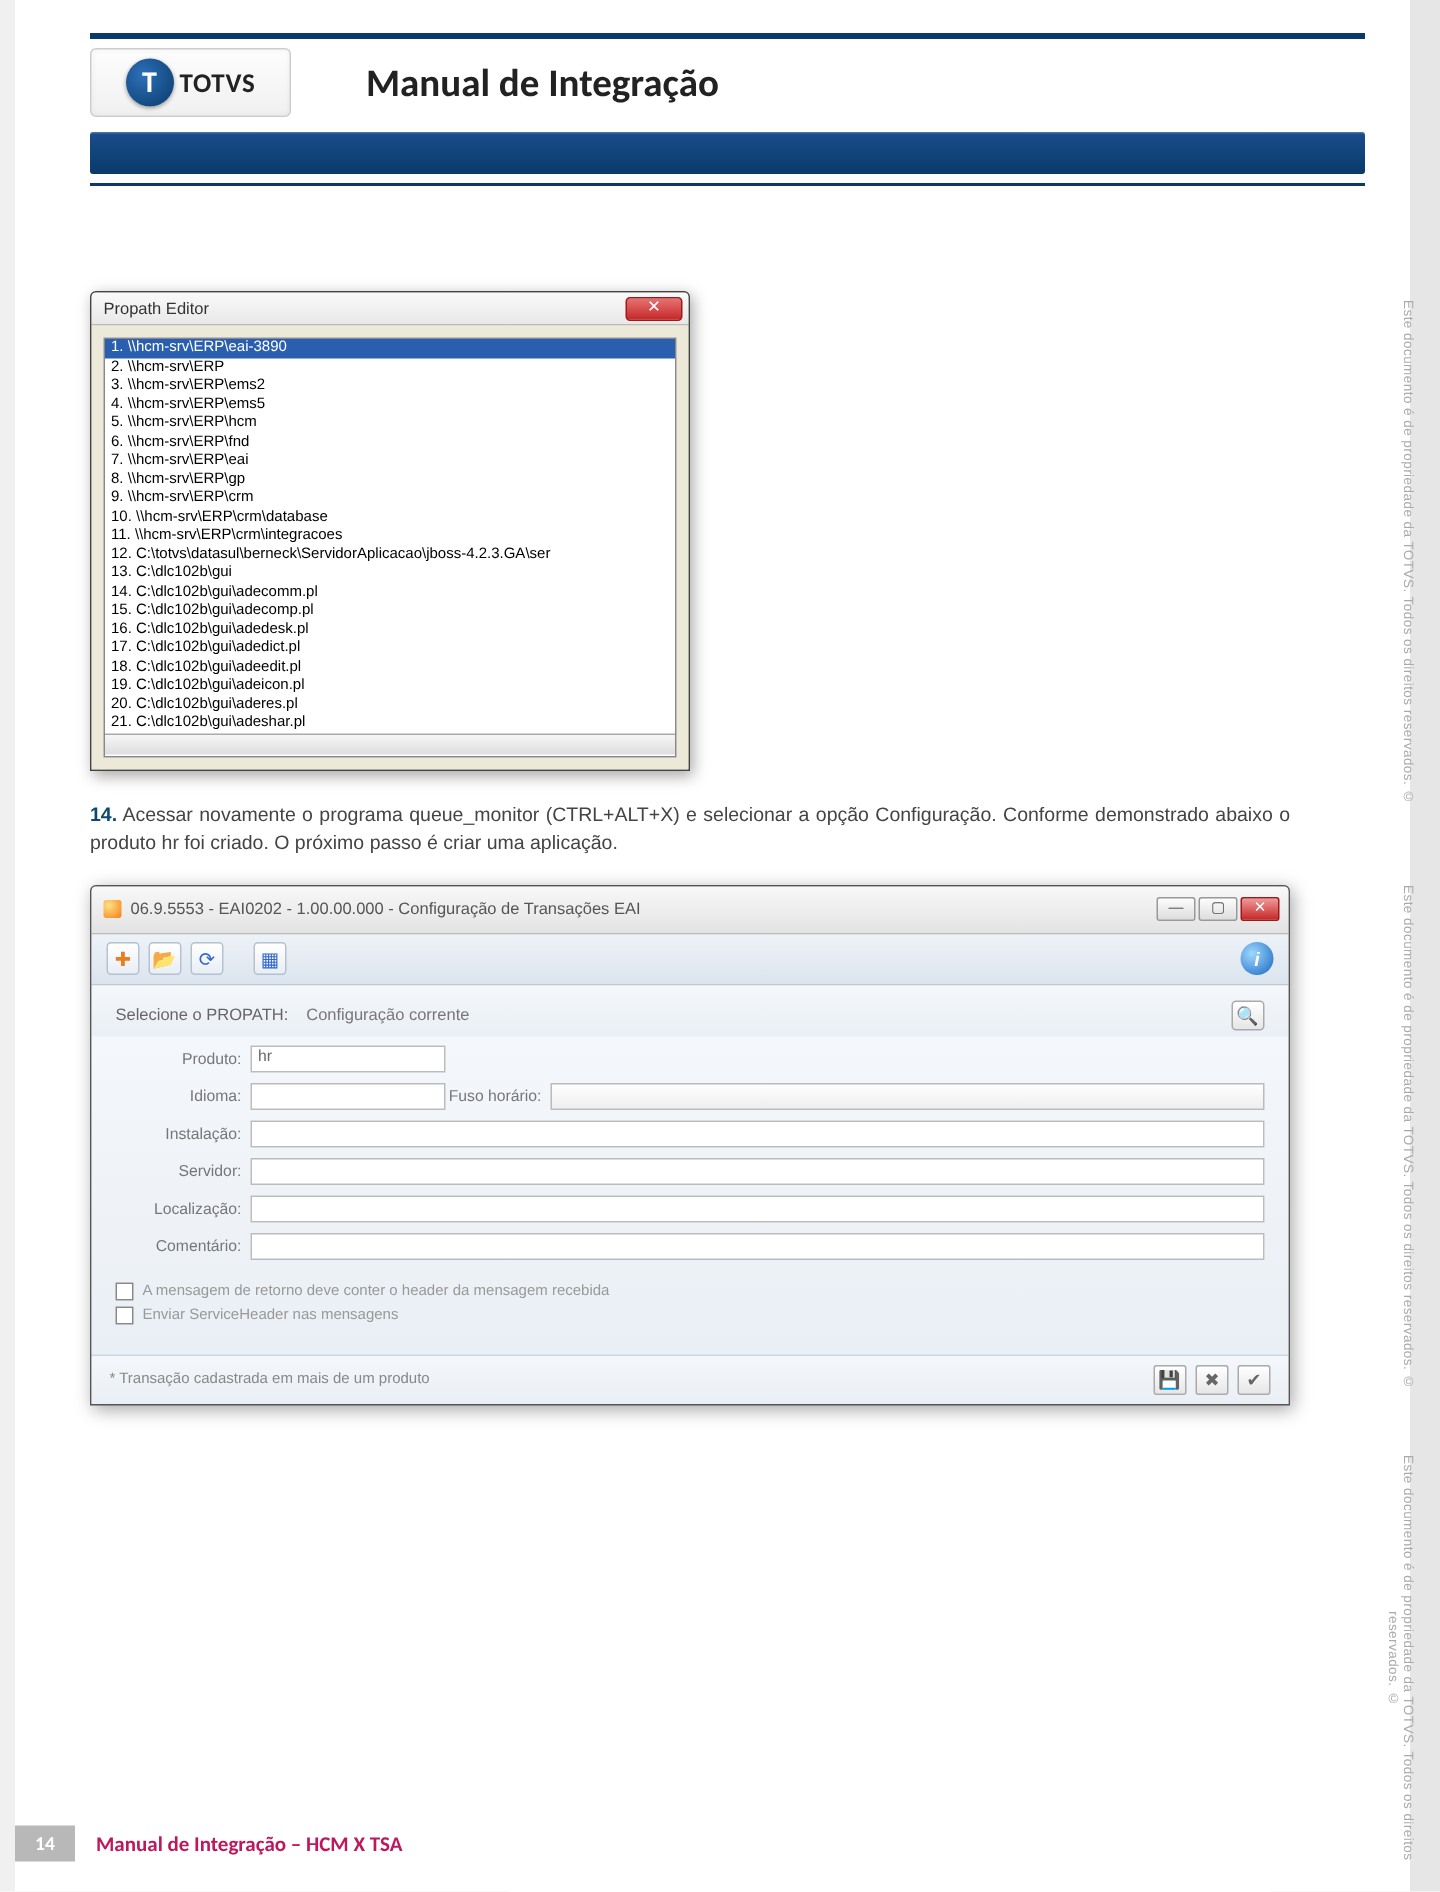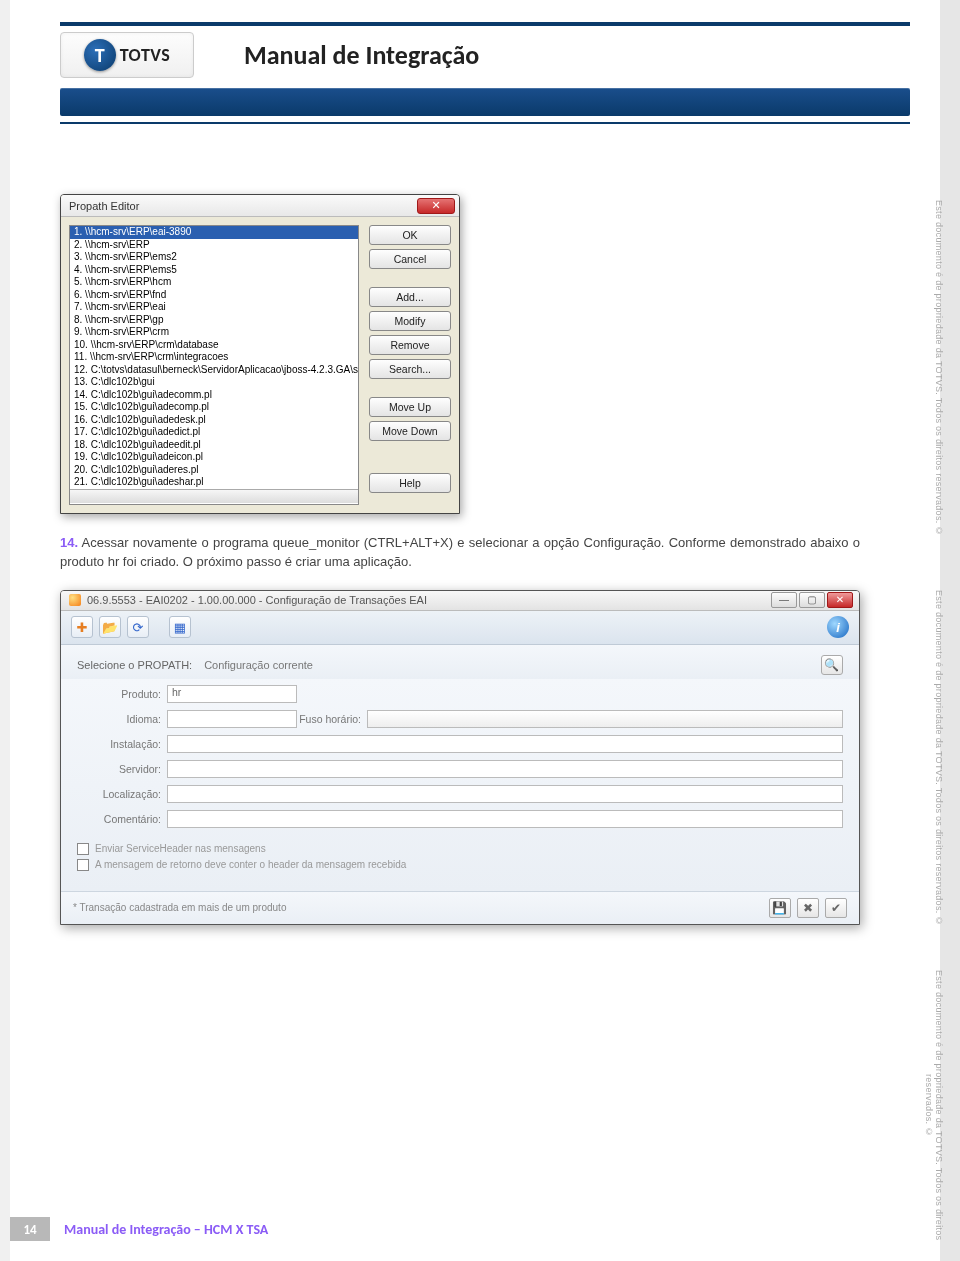--- a/index.html
+++ b/index.html
@@ -275,21 +275,6 @@
         <div class="item">21. C:\dlc102b\gui\adeshar.pl</div>
         <div class="scroll-x"></div>
       </div>
-      <div class="btn-col">
-        <div class="win-btn">OK</div>
-        <div class="win-btn">Cancel</div>
-        <div class="gap"></div>
-        <div class="win-btn">Add...</div>
-        <div class="win-btn">Modify</div>
-        <div class="win-btn">Remove</div>
-        <div class="win-btn">Search...</div>
-        <div class="gap"></div>
-        <div class="win-btn">Move Up</div>
-        <div class="win-btn">Move Down</div>
-        <div class="gap"></div>
-          <div class="gap"></div>
-        <div class="win-btn">Help</div>
-      </div>
     </div>
   </div>
 

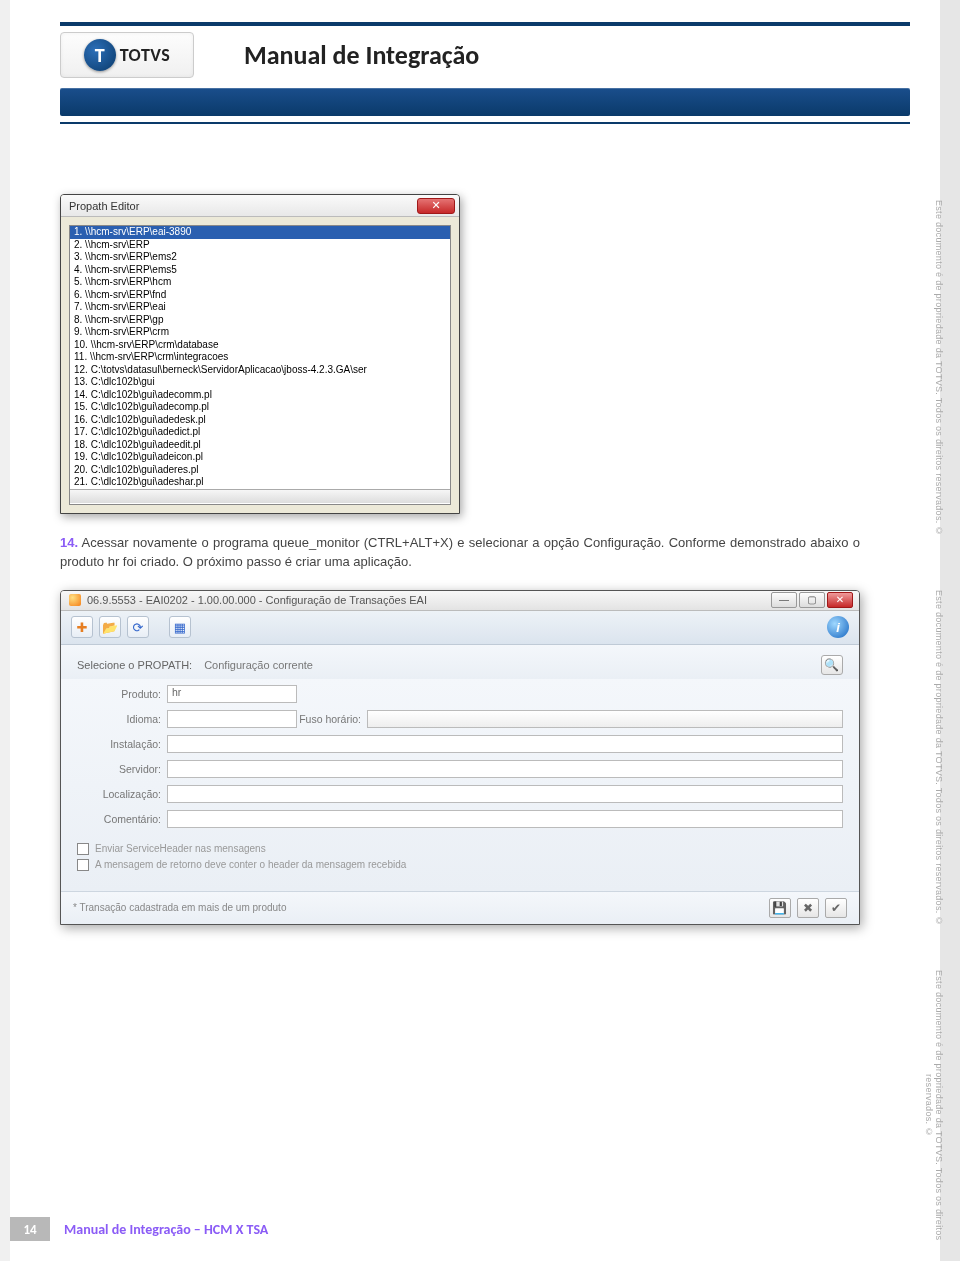--- a/index.html
+++ b/index.html
@@ -124,7 +124,7 @@
     max-width: 800px;
     text-align: justify;
   }
-  .para .num { font-weight:700; color:#8b5cf6;margin-top:48px; }
+  .para .num { font-weight:700; color:#0c4a6e;margin-top:48px; }
 
   
   .eai {

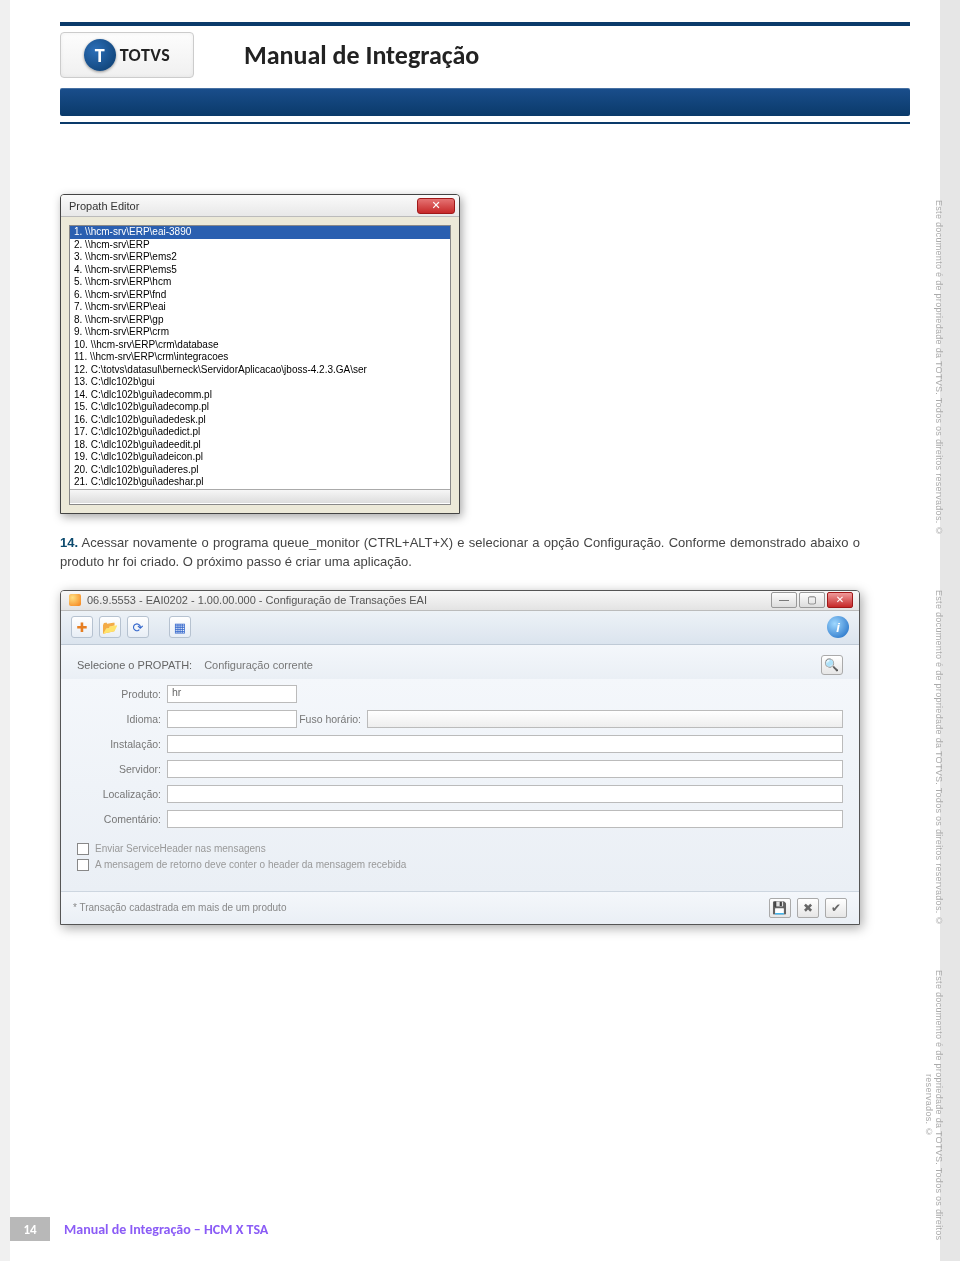--- a/index.html
+++ b/index.html
@@ -138,7 +138,7 @@
     overflow:hidden;
   }
   .eai-titlebar {
-    height:20px;
+    height:32px;
     background: linear-gradient(#f8f8f8,#e3e3e3);
     border-bottom:1px solid #bbb;
     display:flex; align-items:center; justify-content:space-between;

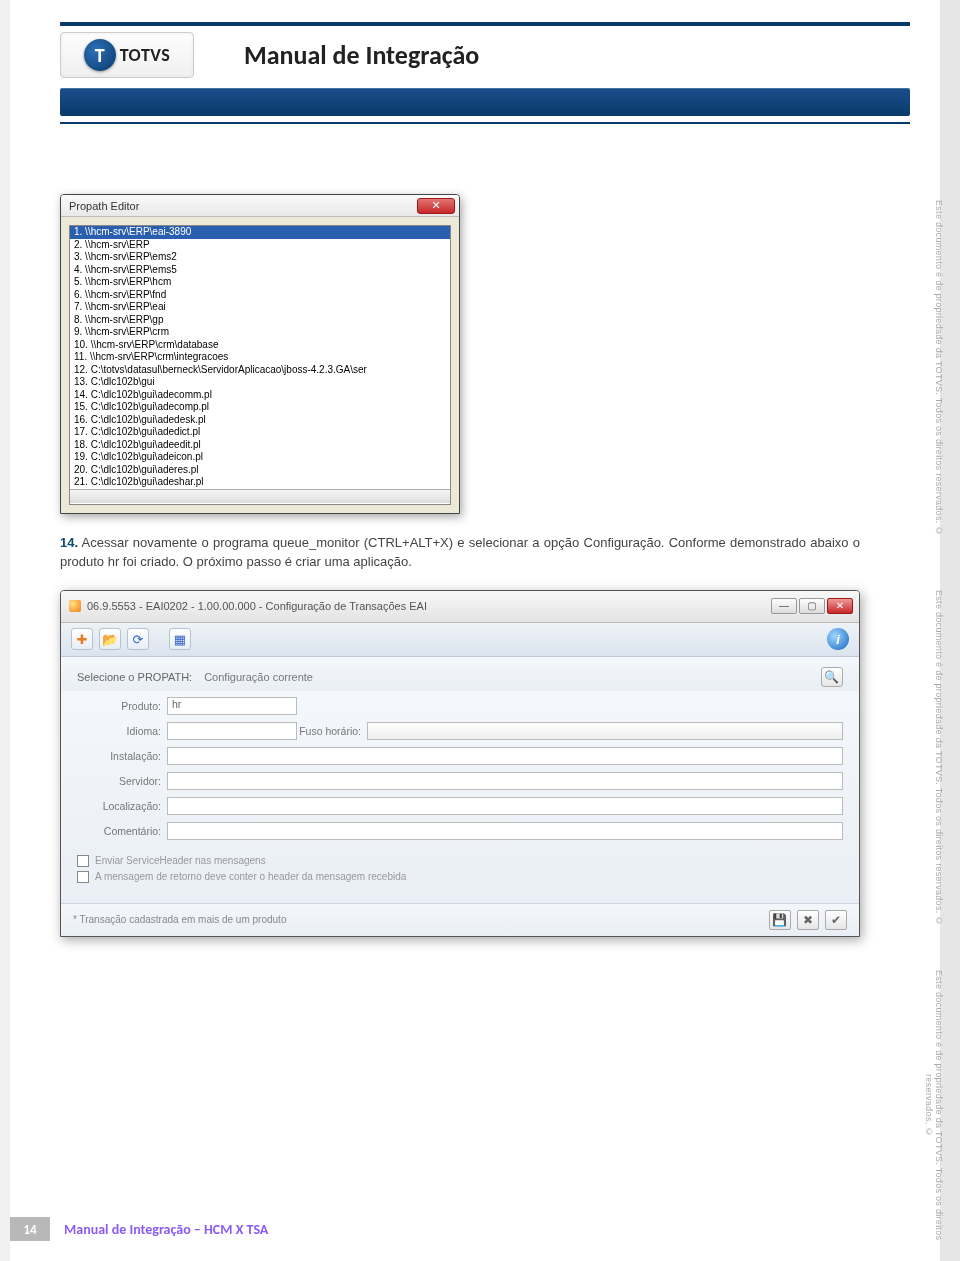--- a/index.html
+++ b/index.html
@@ -336,11 +336,11 @@
         <div class="checks">
           <div class="crow">
               <span class="chkbox"></span>
-              <span>Enviar ServiceHeader nas mensagens</span>
+              <span>A mensagem de retorno deve conter o header da mensagem recebida</span>
             </div>
           <div class="crow">
               <span class="chkbox"></span>
-              <span>A mensagem de retorno deve conter o header da mensagem recebida</span>
+              <span>Enviar ServiceHeader nas mensagens</span>
             </div>
         </div>
       </div>

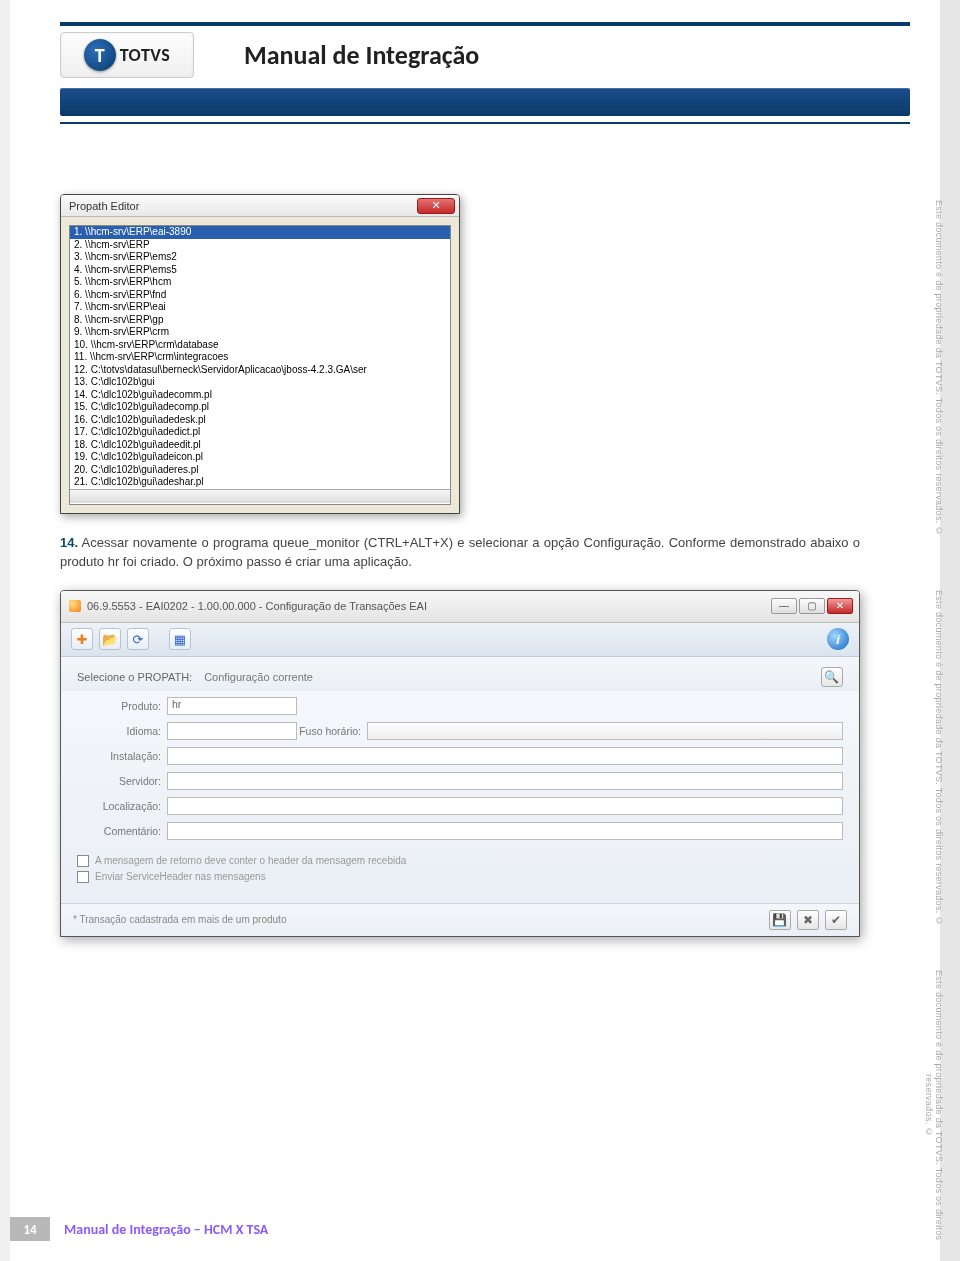--- a/index.html
+++ b/index.html
@@ -220,7 +220,7 @@
     display:flex;align-items:center;justify-content:center;
     font-size:13px;font-weight:600;
   }
-  .footer-title { font-size:14px; font-weight:700; color:#8b5cf6; }
+  .footer-title { font-size:14px; font-weight:700; color:#be185d; }
 
   
   .right-gutter {

